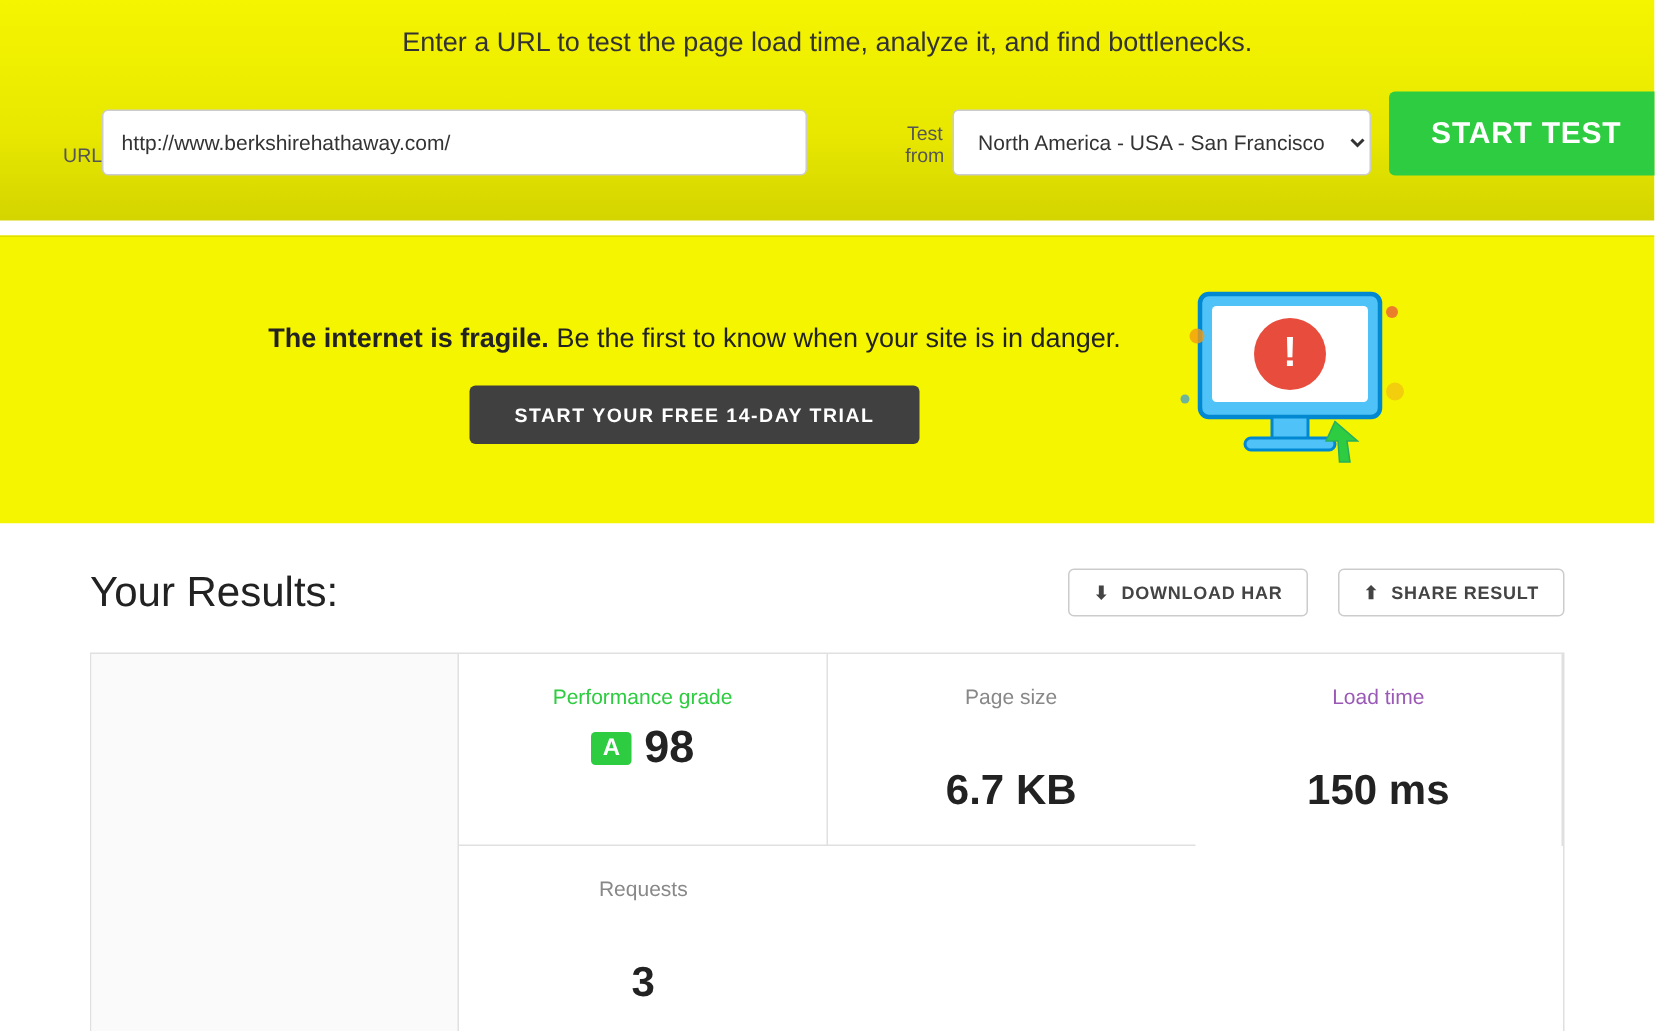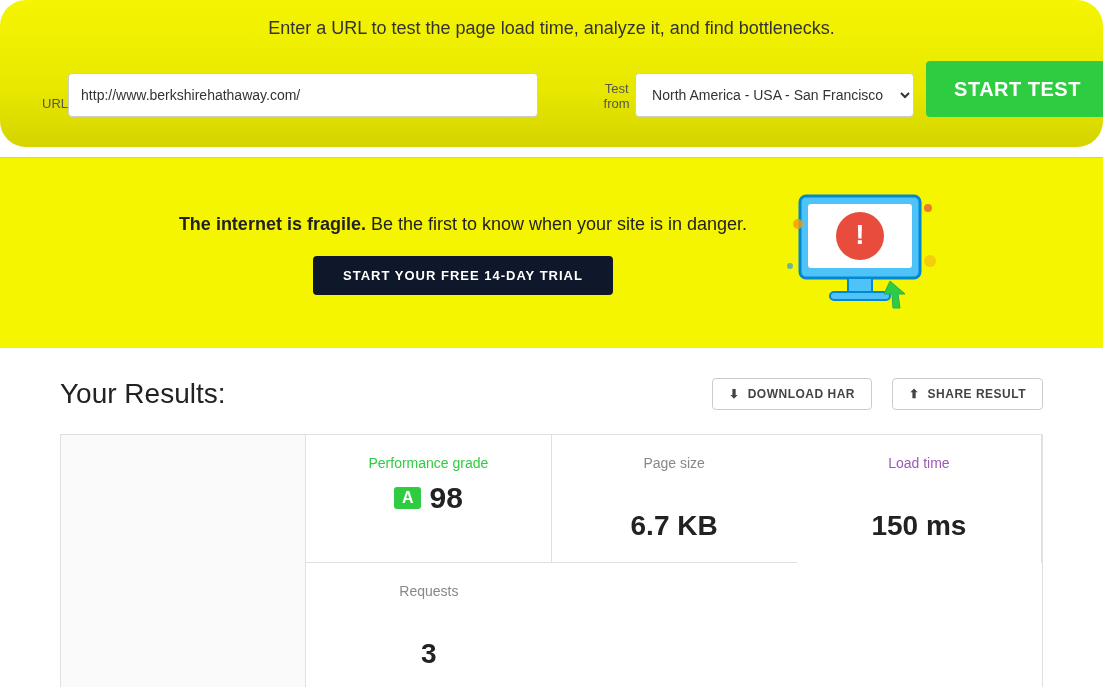--- a/index.html
+++ b/index.html
@@ -11,7 +11,6 @@
       background: linear-gradient(180deg, #f5f500 0%, #e8e800 60%, #d4d400 100%);
       padding: 0 0 30px 0;
       text-align: center;
-      border-radius: 26px;
     }
     .hero-subtitle {
       font-size: 18px;

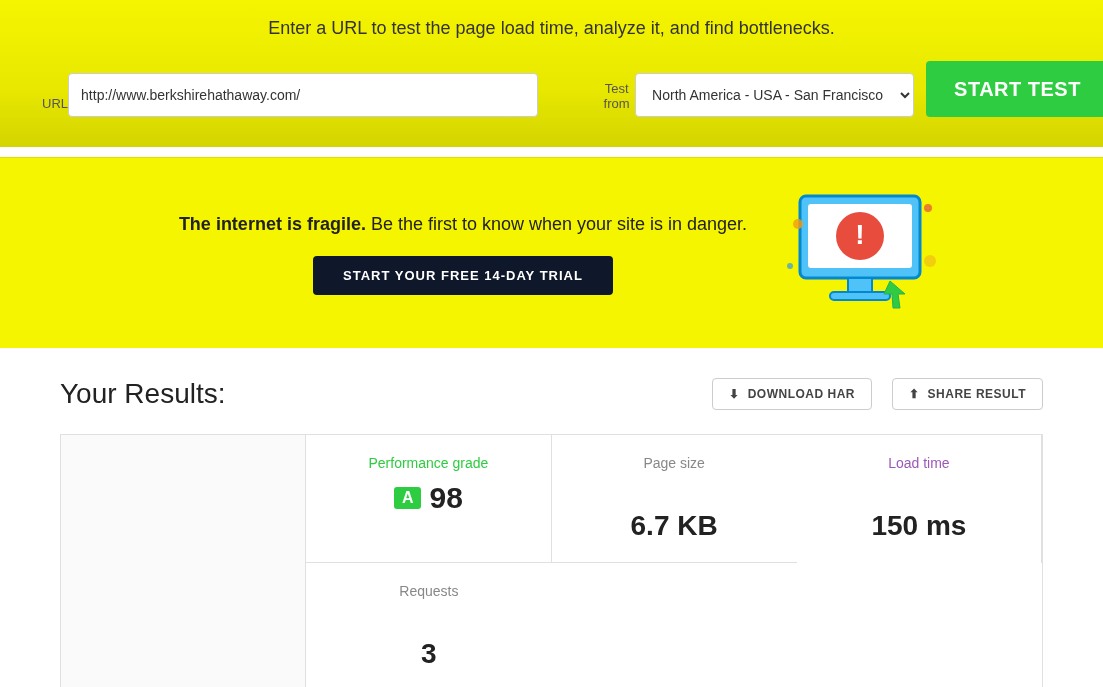--- a/index.html
+++ b/index.html
@@ -98,7 +98,7 @@
     }
     .banner-text strong { font-weight: 900; }
     .trial-btn {
-      background: #0f172a;
+      background: #404040;
       color: #fff;
       border: none;
       border-radius: 4px;

